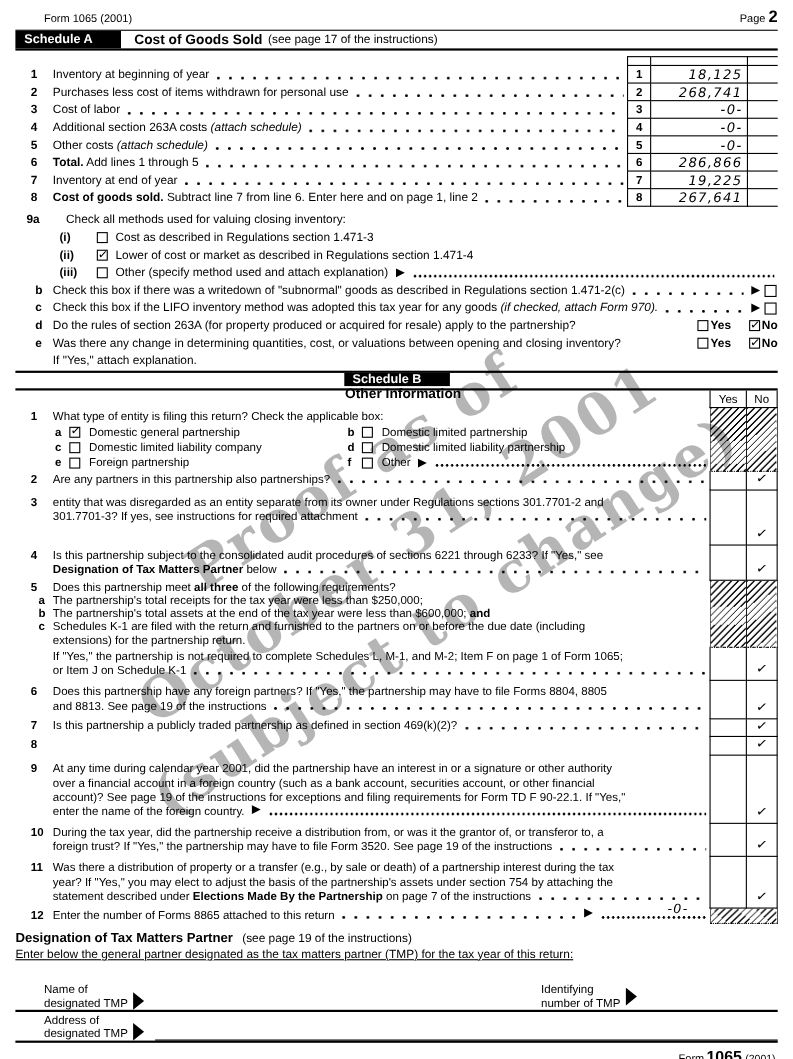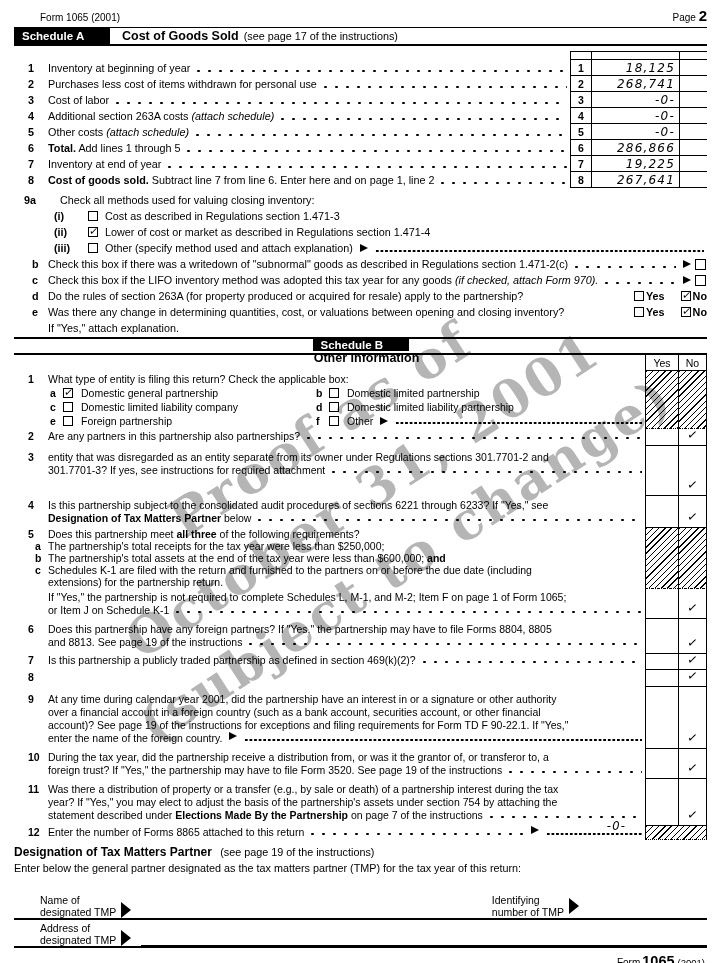--- a/index.html
+++ b/index.html
@@ -94,7 +94,7 @@
   
   .desig-head { margin-top:5px; font-size:12px; }
   .desig-head b { font-size:12px; }
-  .desig-desc { margin-top:3px; font-size:10.8px; }
+  .desig-desc { margin-top:3px; font-size:10.8px;text-decoration:underline; }
   .tmp-row { display:flex; align-items:flex-end; position:relative; }
   .tmp-row.name { margin-top:15px; height:31px; border-bottom:2px solid #000; }
   .tmp-row.addr { height:28px; border-bottom:2.5px solid #000; }

